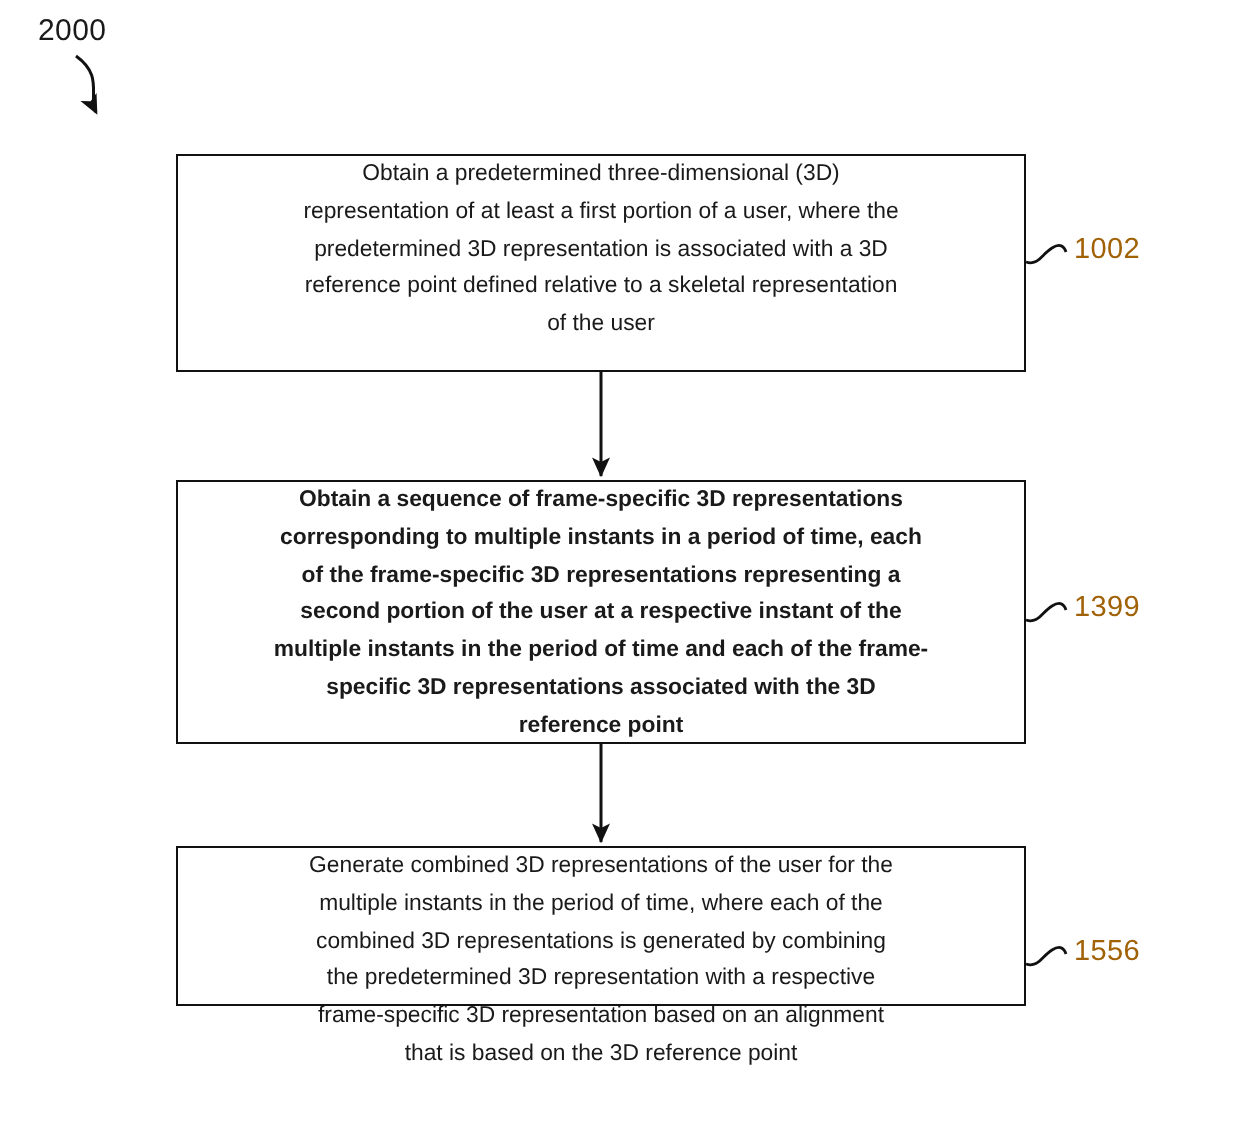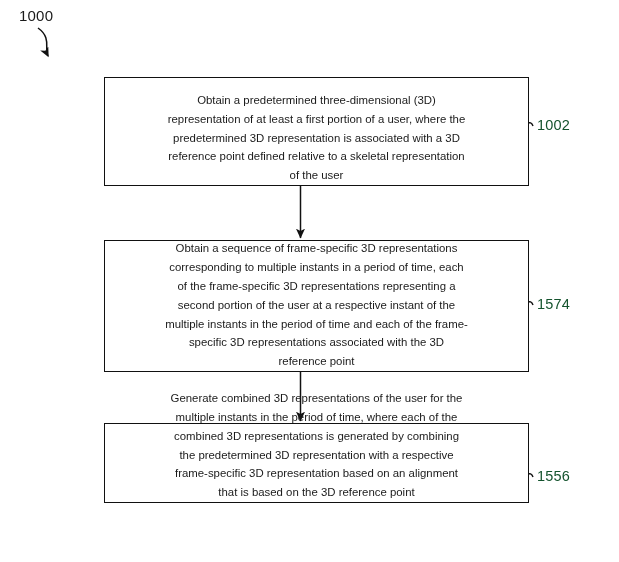--- a/index.html
+++ b/index.html
@@ -90,7 +90,7 @@
 
 <div id="diagram-root">
 
-  <div class="figure-number">1000</div>
+  <div class="figure-number">2000</div>
 
   <svg class="vector-layer" viewBox="0 0 619 562">
     <defs>

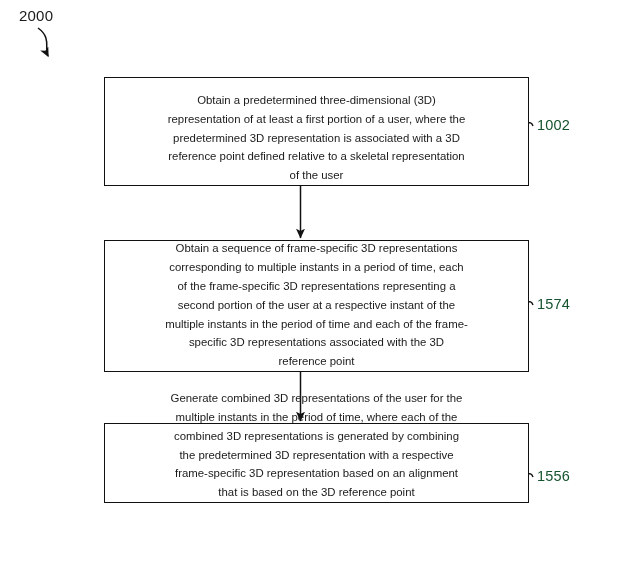--- a/index.html
+++ b/index.html
@@ -50,13 +50,13 @@
   
   .process-box {
     position: absolute;
-    left: 104px;
+    left: 88px;
     width: 425px;
     box-sizing: border-box;
     border: 1.4px solid #111111;
     background: #ffffff;
     display: flex;
-    align-items: flex-end;
+    align-items: flex-start;
     justify-content: center;
   }
   .box-step-1 { top: 77px;  height: 109px; }

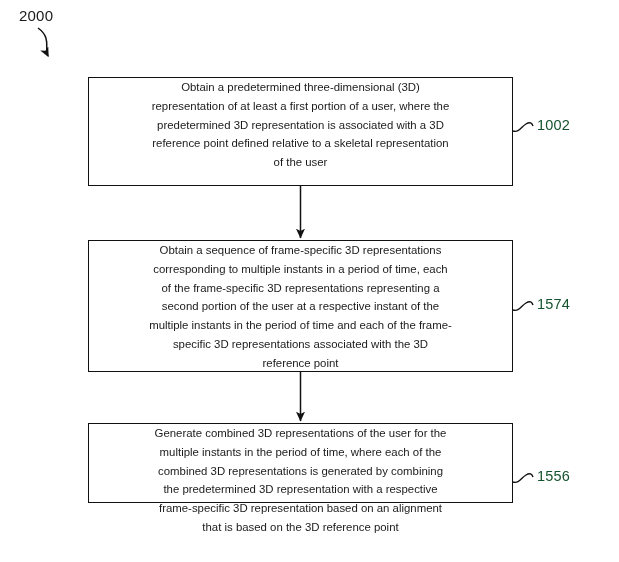--- a/index.html
+++ b/index.html
@@ -78,7 +78,7 @@
     left: 537px;
     font-size: 14.5px;
     letter-spacing: 0.2px;
-    color: #14532d;
+    color: #a16207;
     white-space: nowrap;
   }
   .ref-1002 { top: 117px; }

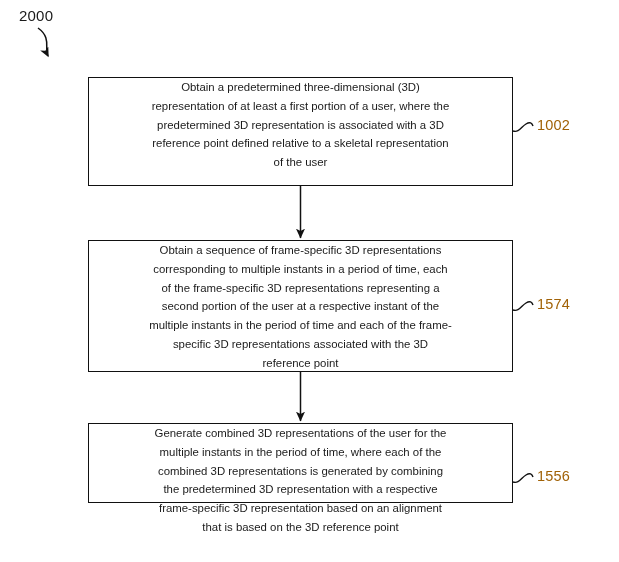--- a/index.html
+++ b/index.html
@@ -60,7 +60,7 @@
     justify-content: center;
   }
   .box-step-1 { top: 77px;  height: 109px; }
-  .box-step-2 { top: 240px; height: 132px; }
+  .box-step-2 { top: 240px; height: 132px; font-weight: bold; }
   .box-step-3 { top: 423px; height: 80px; }
 
   .box-text {

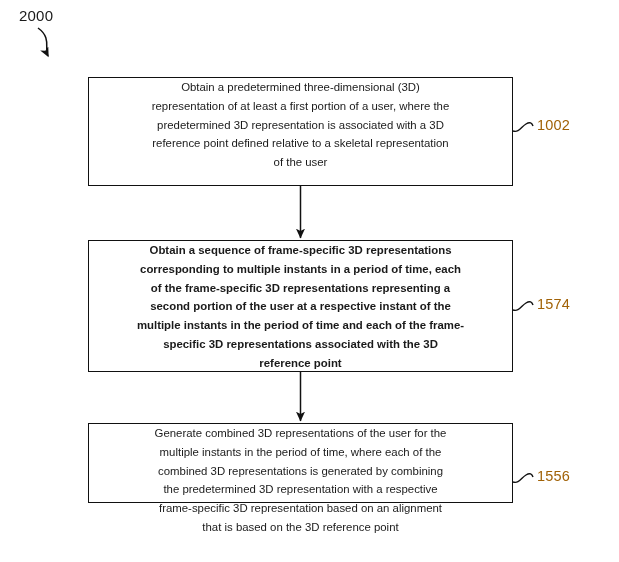--- a/index.html
+++ b/index.html
@@ -145,7 +145,7 @@
 specific 3D representations associated with the 3D
 reference point</div>
   </div>
-  <div class="ref-label ref-1004">1574</div>
+  <div class="ref-label ref-1004">1399</div>
 
   <div class="process-box box-step-3">
     <div class="box-text">Generate combined 3D representations of the user for the

